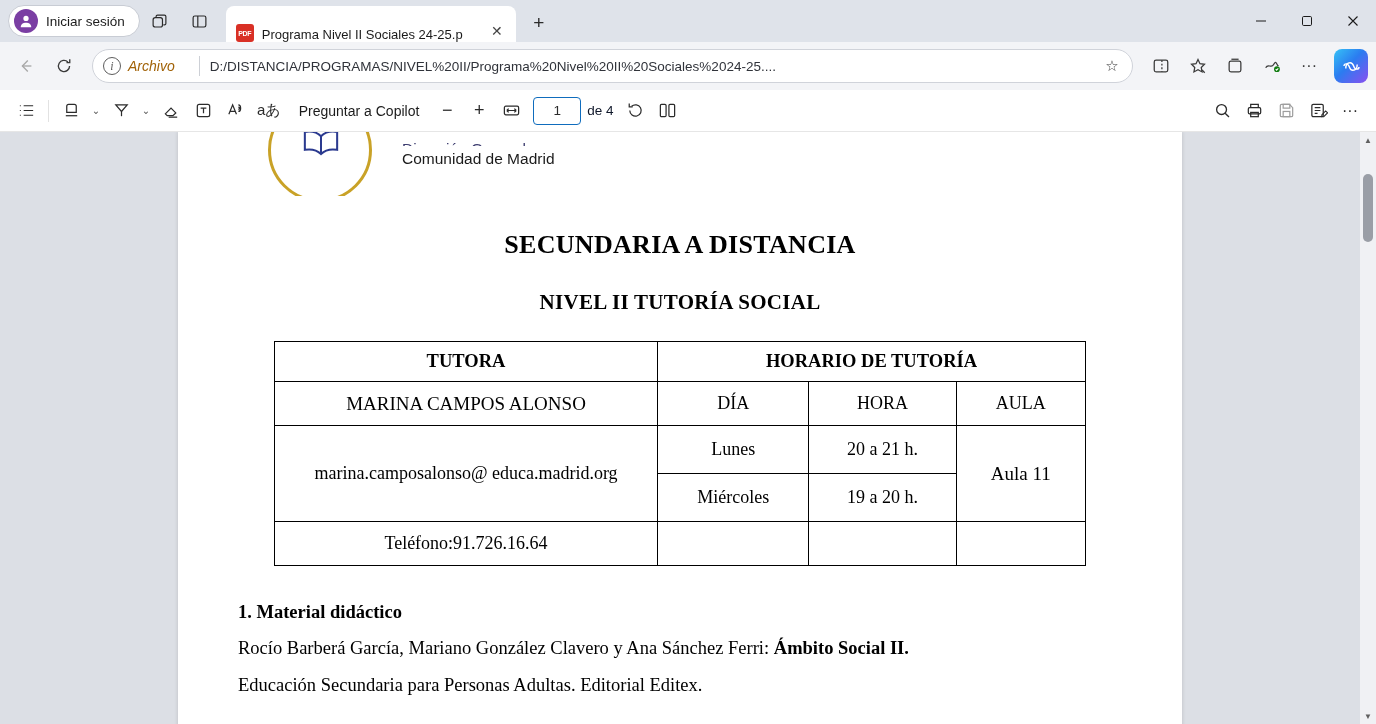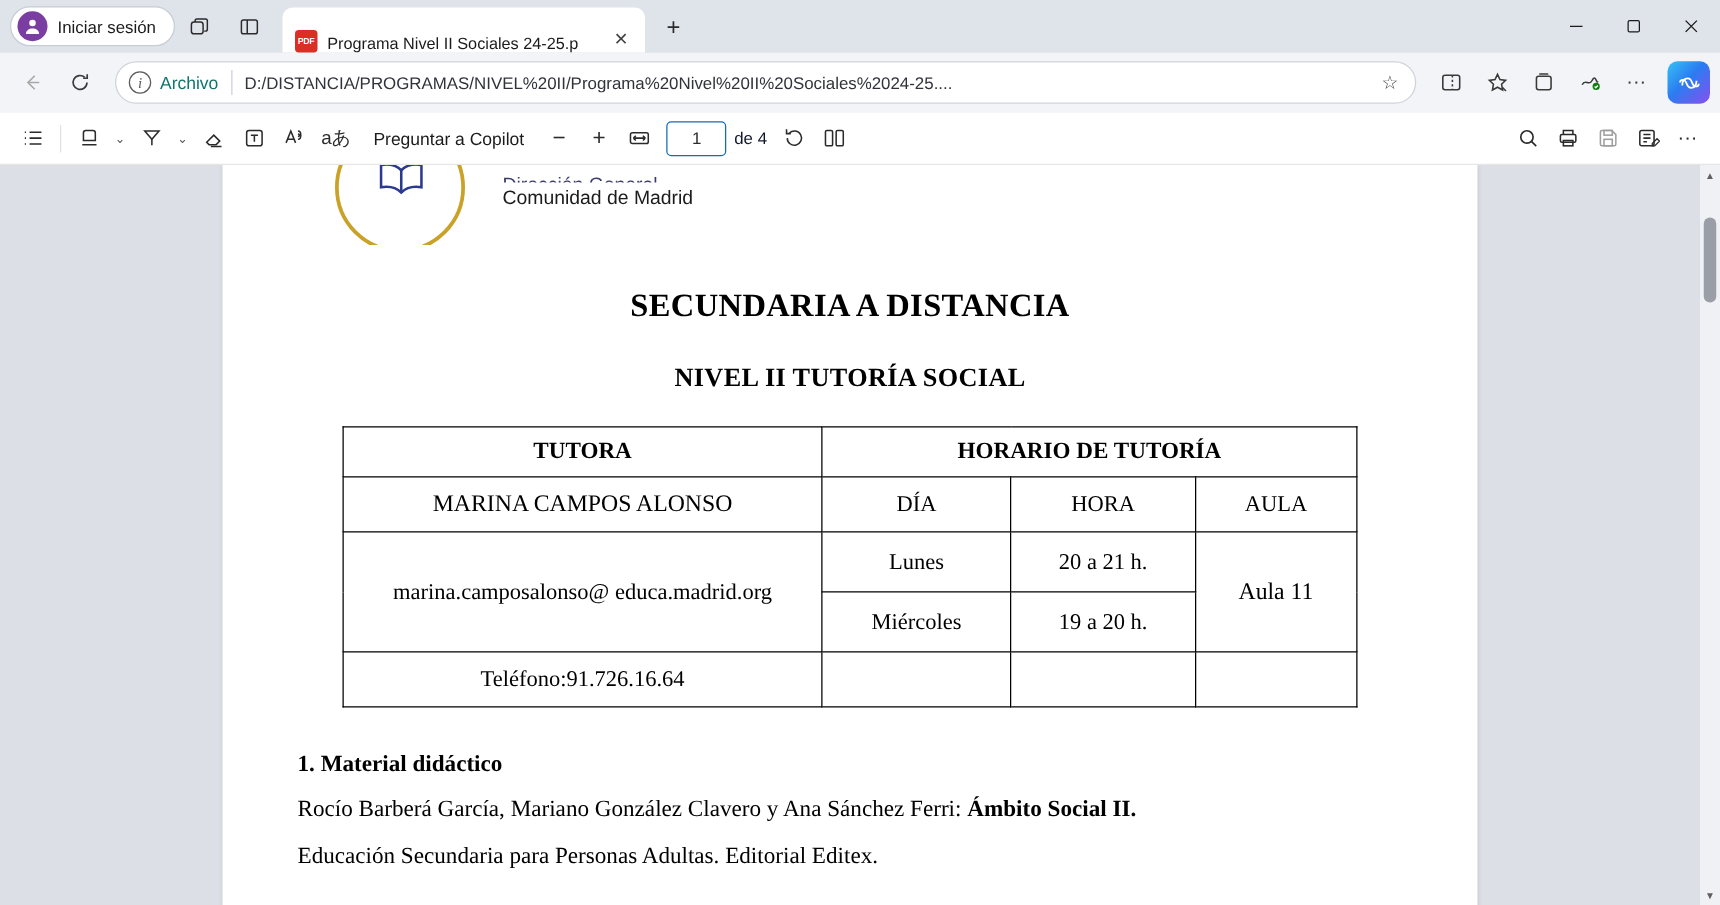--- a/index.html
+++ b/index.html
@@ -129,7 +129,7 @@
     margin-right: 7px; flex: 0 0 18px;
     font-family: "Liberation Serif", serif;
   }
-  .omnibox .scheme { color: #0f766e; margin-right: 10px; font-size: 14px;}
+  .omnibox .scheme { color: #a16207; margin-right: 24px; font-size: 14px; font-style: italic;}
   .omnibox .divider {
     width: 1px; height: 20px; background: #cdd0d6; margin-right: 10px;
   }

